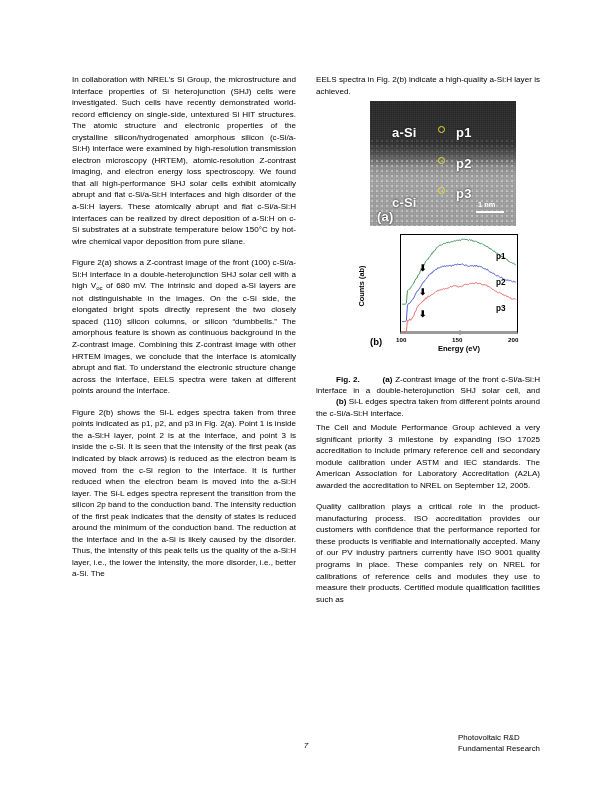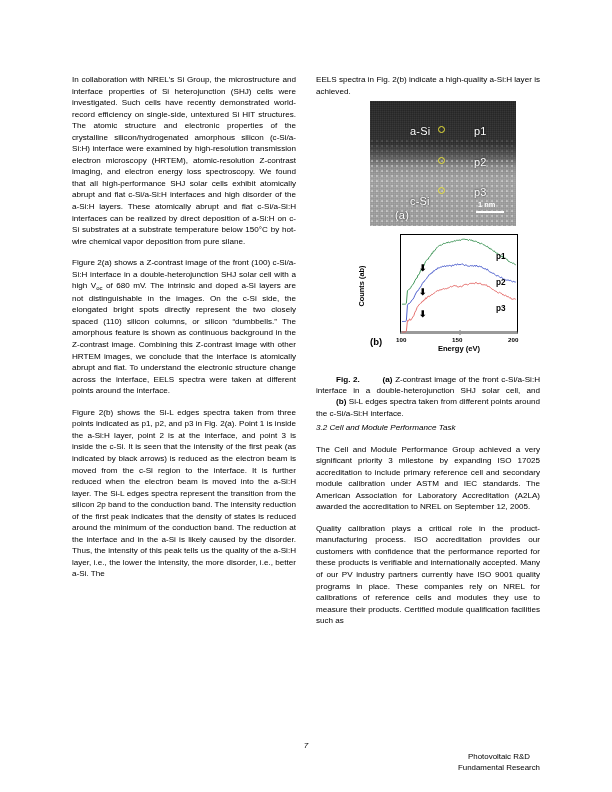--- a/index.html
+++ b/index.html
@@ -104,11 +104,10 @@
   .fig-a .lbl {
     position: absolute;
     color: #ffffff;
-    font-weight: normal;
-    font-size: 11px;
+    font-weight: bold;
+    font-size: 13px;
     text-shadow: 0 0 2px rgba(0,0,0,0.9);
     letter-spacing: .2px;
-    margin-left: 18px;
   }
   .lbl-asi  { left: 22px;  top: 24px; }
   .lbl-csi  { left: 22px;  top: 94px; }

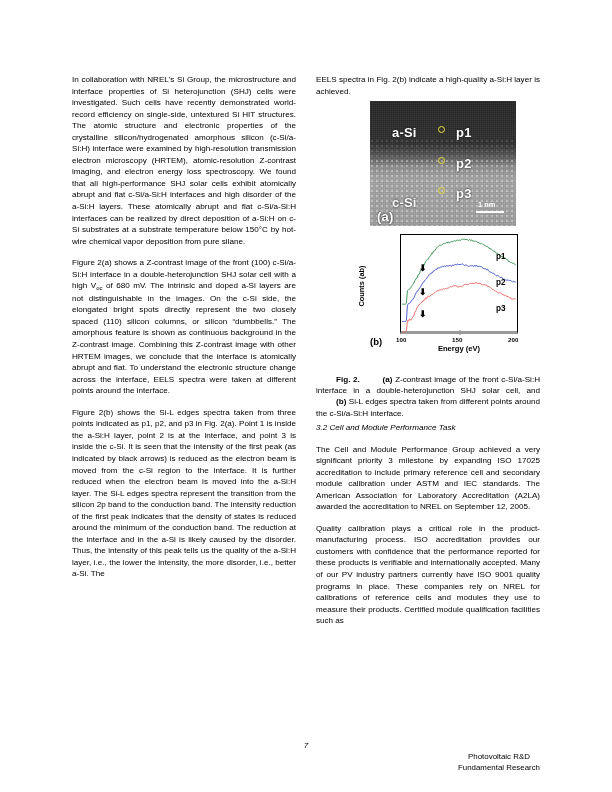--- a/index.html
+++ b/index.html
@@ -329,7 +329,6 @@
 
     <div style="position:absolute; left:0; top:348px; width:224px;">
 
-      <p class="section-head">3.2 Cell and Module Performance Task</p>
 
 
       <p class="body">The Cell and Module Performance Group achieved a very significant priority 3 milestone by expanding ISO 17025 accreditation to include primary reference cell and secondary module calibration under ASTM and IEC standards. The American Association for Laboratory Accreditation (A2LA) awarded the accreditation to NREL on September 12, 2005.</p>

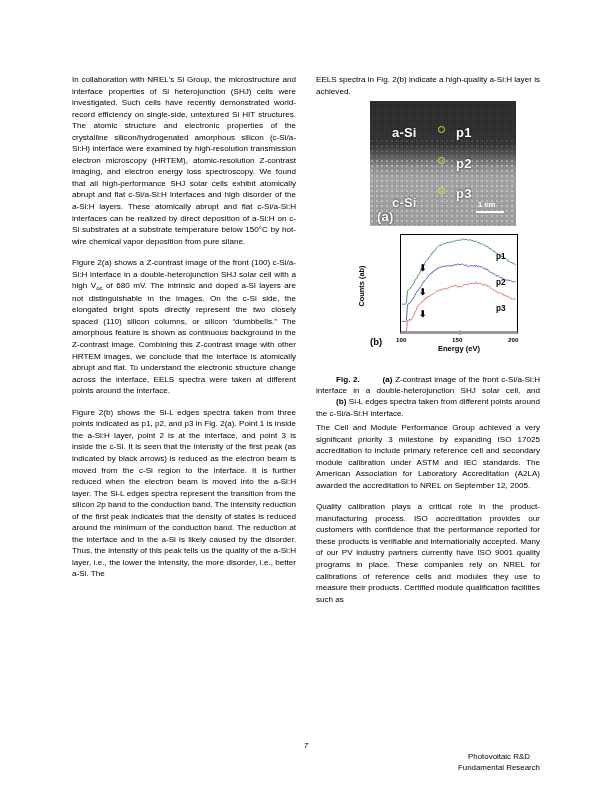--- a/index.html
+++ b/index.html
@@ -236,10 +236,9 @@
     position: absolute;
     right: 72px;
     top: 733px;
-    text-align: center;
+    text-align: left;
     font-size: 7.9px;
     line-height: 10.6px;
-    margin-top: 19px;
   }
 </style>
 </head>

